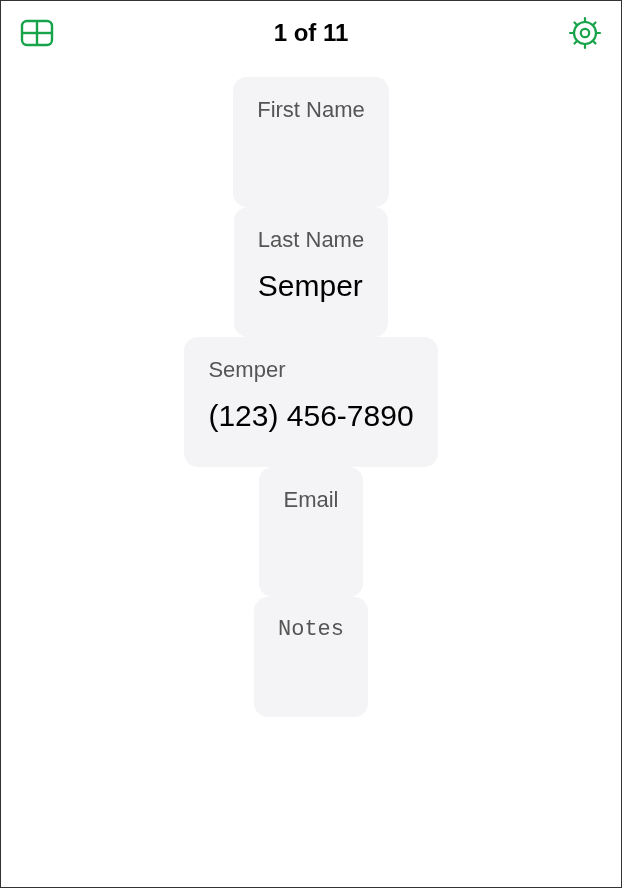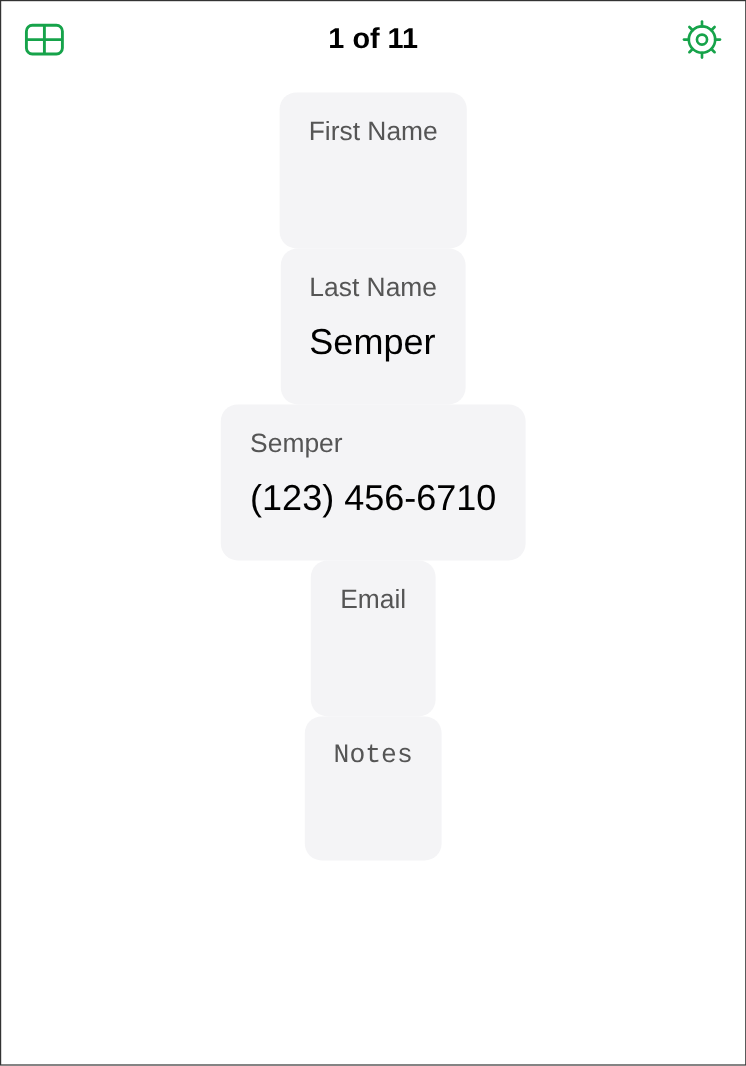--- a/index.html
+++ b/index.html
@@ -106,7 +106,7 @@
 
   <div class="card">
     <div class="card-label">Semper</div>
-    <div class="card-value">(123) 456-6710</div>
+    <div class="card-value">(123) 456-7890</div>
   </div>
 
   <div class="card">

